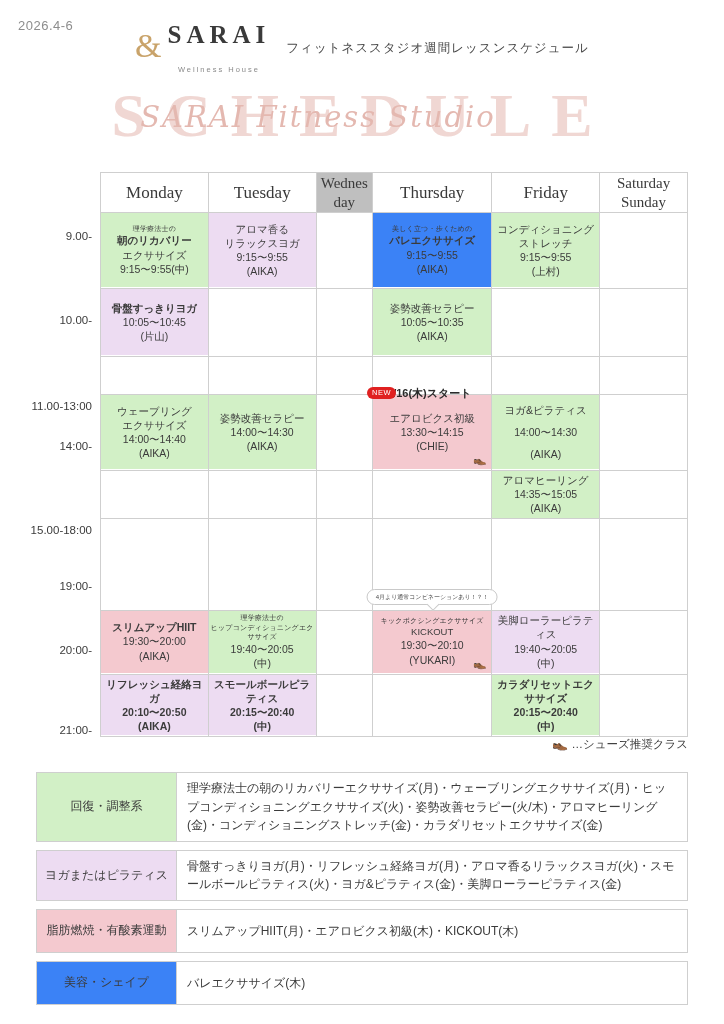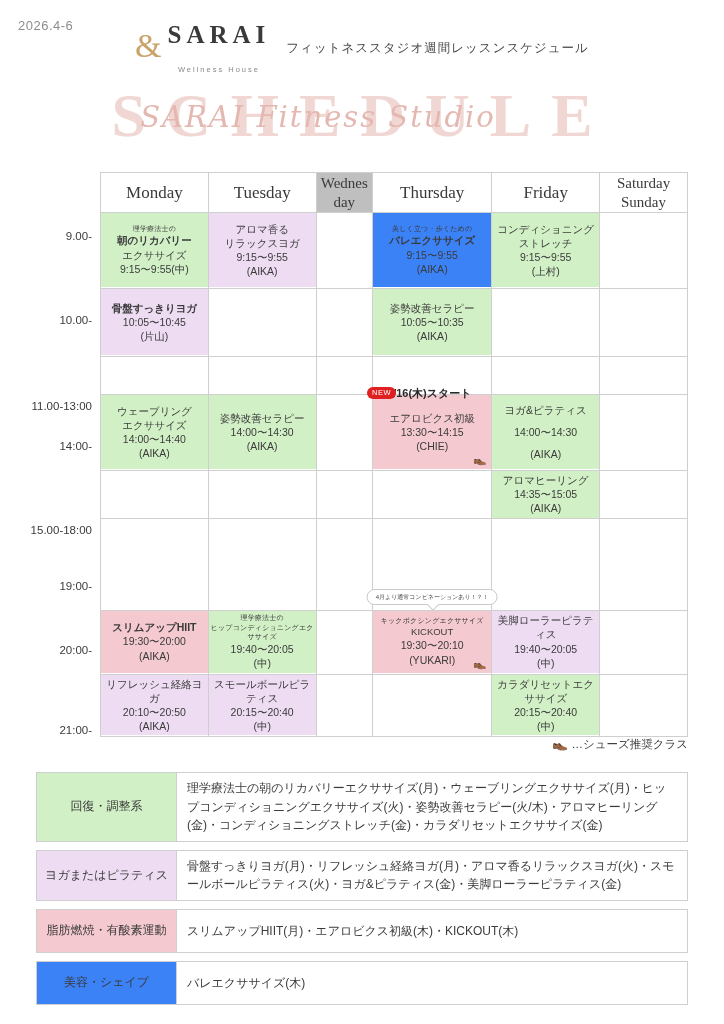--- a/index.html
+++ b/index.html
@@ -387,7 +387,7 @@
             <div class="card empty" style="min-height: 62px;"></div>
           </td>
         </tr>
-        <tr style="height: 62px;">
+        <tr style="height: 62px; font-weight: bold;">
           <td class="cell">
             <div class="card purple" style="min-height: 60px;">
               <div class="">リフレッシュ経絡ヨガ</div>

